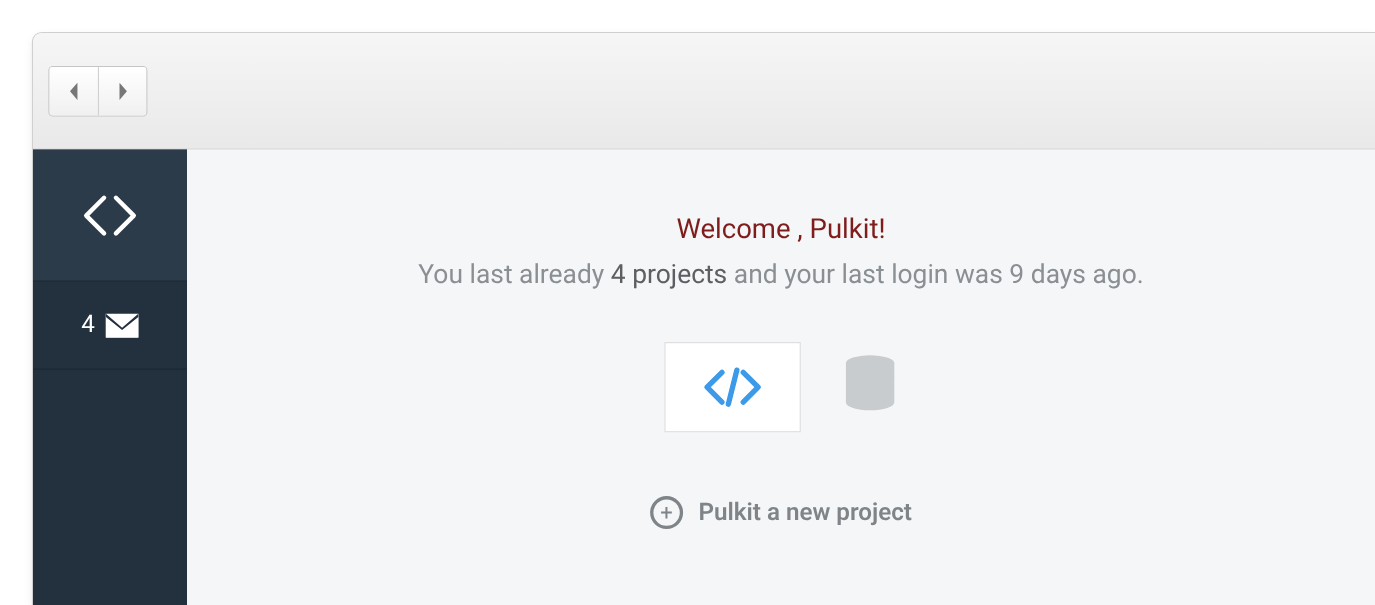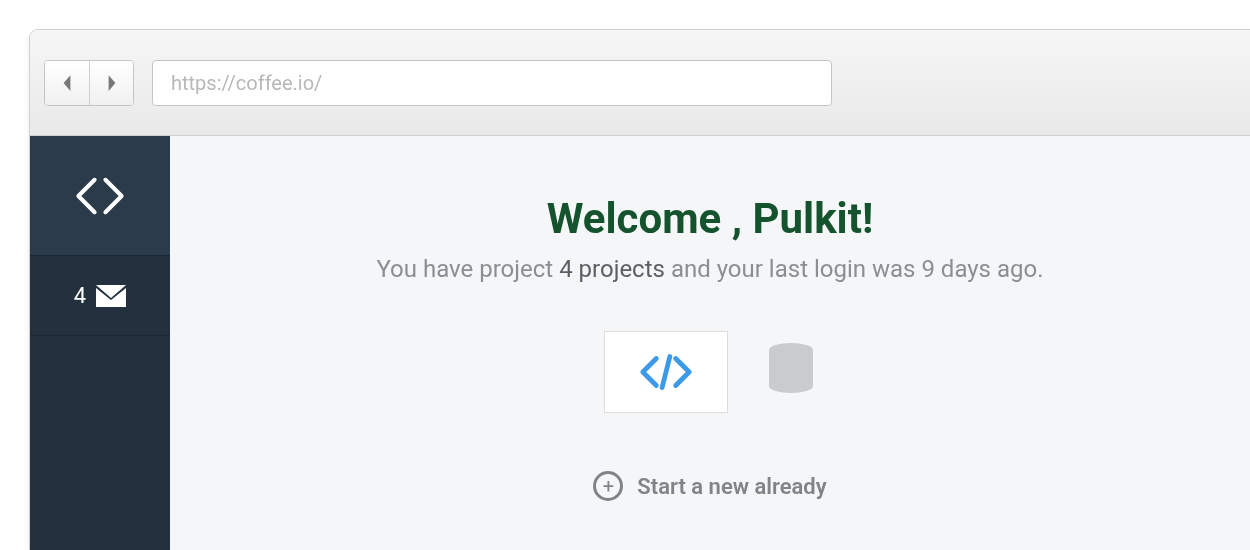--- a/index.html
+++ b/index.html
@@ -184,9 +184,6 @@
           </svg>
       </div>
     </div>
-    <div class="url-bar">
-      <input class="url-input" type="text" value="https://coffee.io/" style="">
-    </div>
   </div>
 
   <div class="content-area">

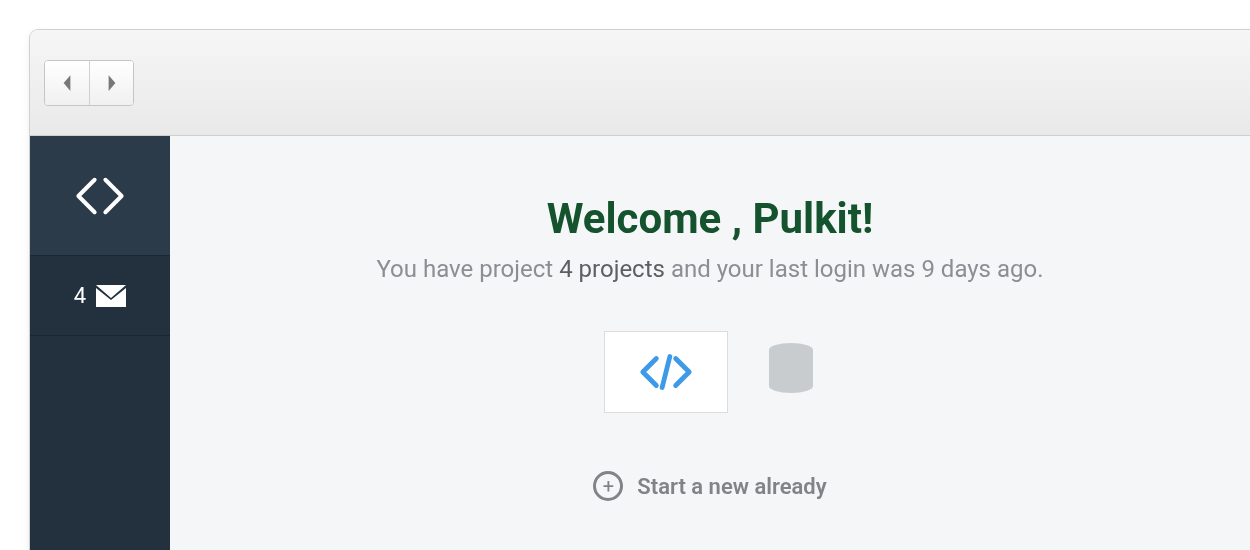--- a/index.html
+++ b/index.html
@@ -109,9 +109,9 @@
       text-align: center;
     }
     .welcome-title {
-      font-size: 42px;
-      font-weight: 700;
-      color: #14532d;
+      font-size: 25px;
+      font-weight: 400;
+      color: #7f1d1d;
     }
     .welcome-sub {
       margin-top: 12px;

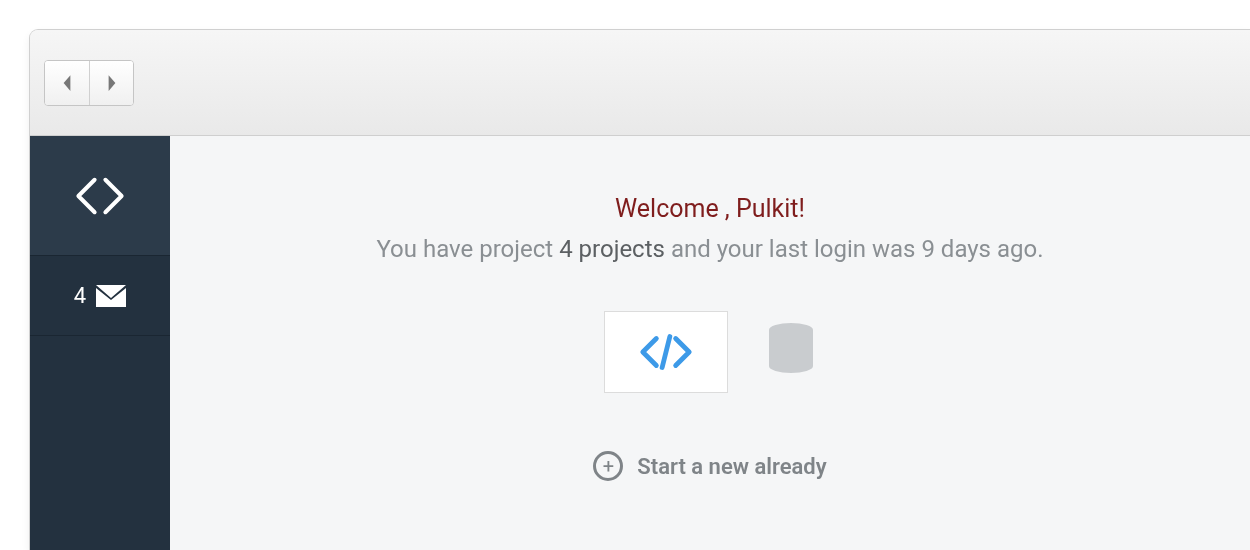--- a/index.html
+++ b/index.html
@@ -209,7 +209,7 @@
         <span>Welcome , </span><span>Pulkit!</span>
       </h1>
       <p class="welcome-sub">
-        <span>You have project </span><b>4 projects</b><span> and your last login was 9 days ago.</span>
+        <span>You last already </span><b>4 projects</b><span> and your last login was 9 days ago.</span>
       </p>
 
       <div class="card-row">

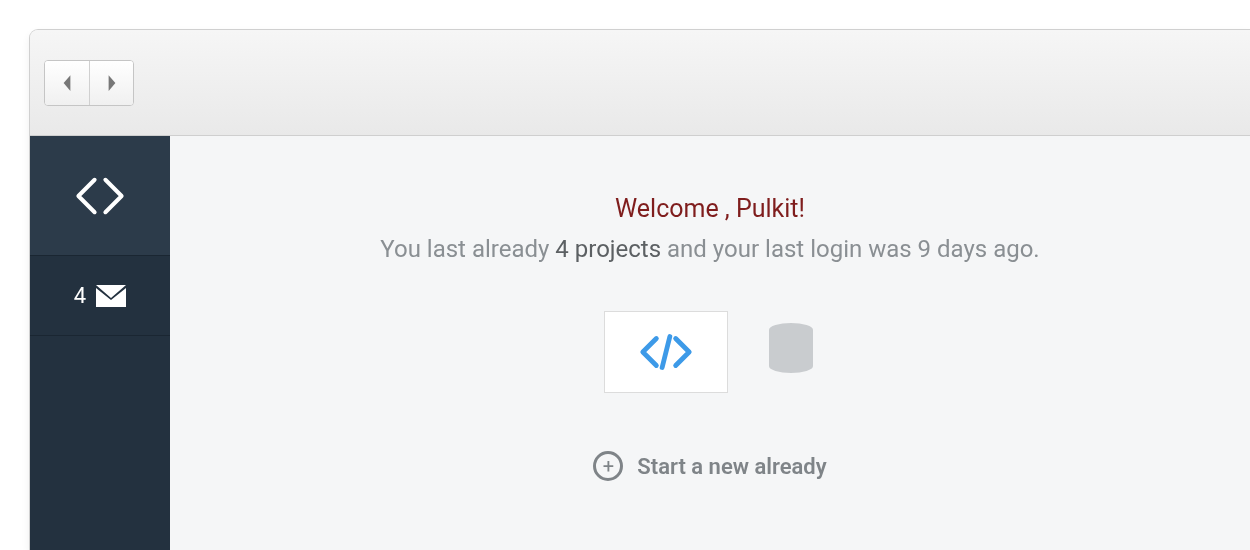--- a/index.html
+++ b/index.html
@@ -232,7 +232,7 @@
 
       <div class="start-row">
         <div class="plus-circle">+</div>
-        <span class="start-label">Start a new already</span>
+        <span class="start-label">Pulkit a new project</span>
       </div>
     </div>
   </div>

